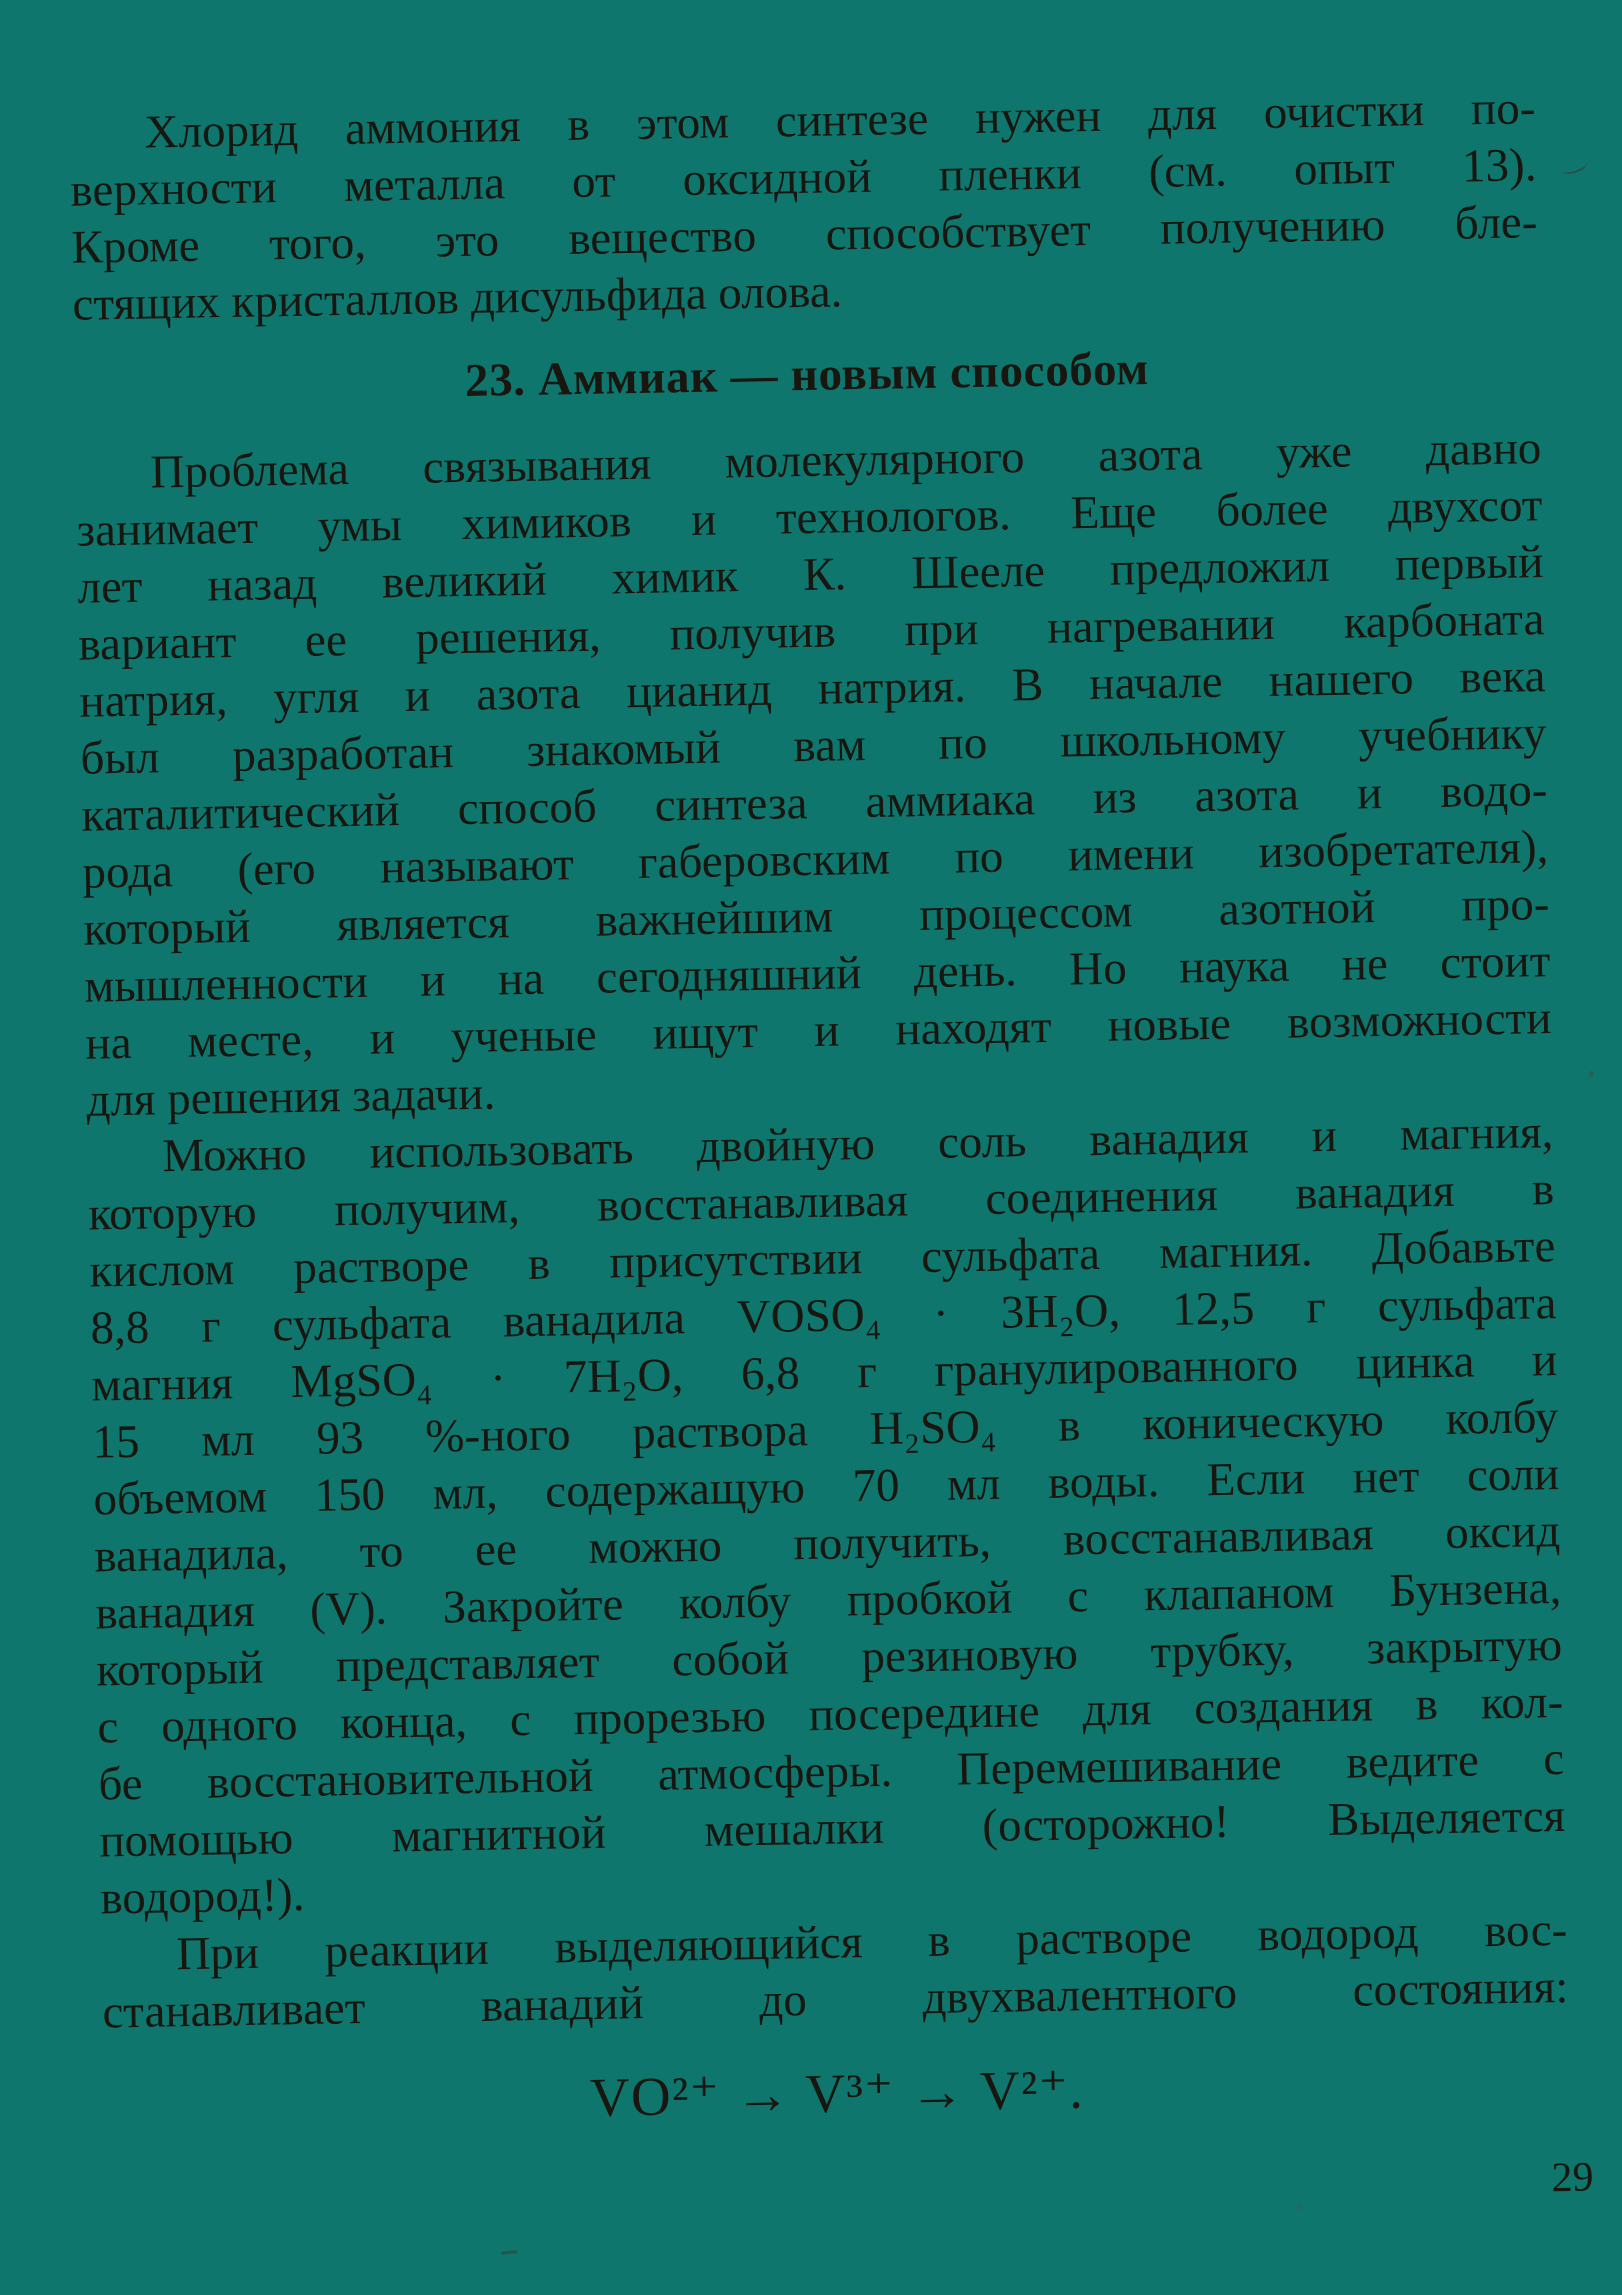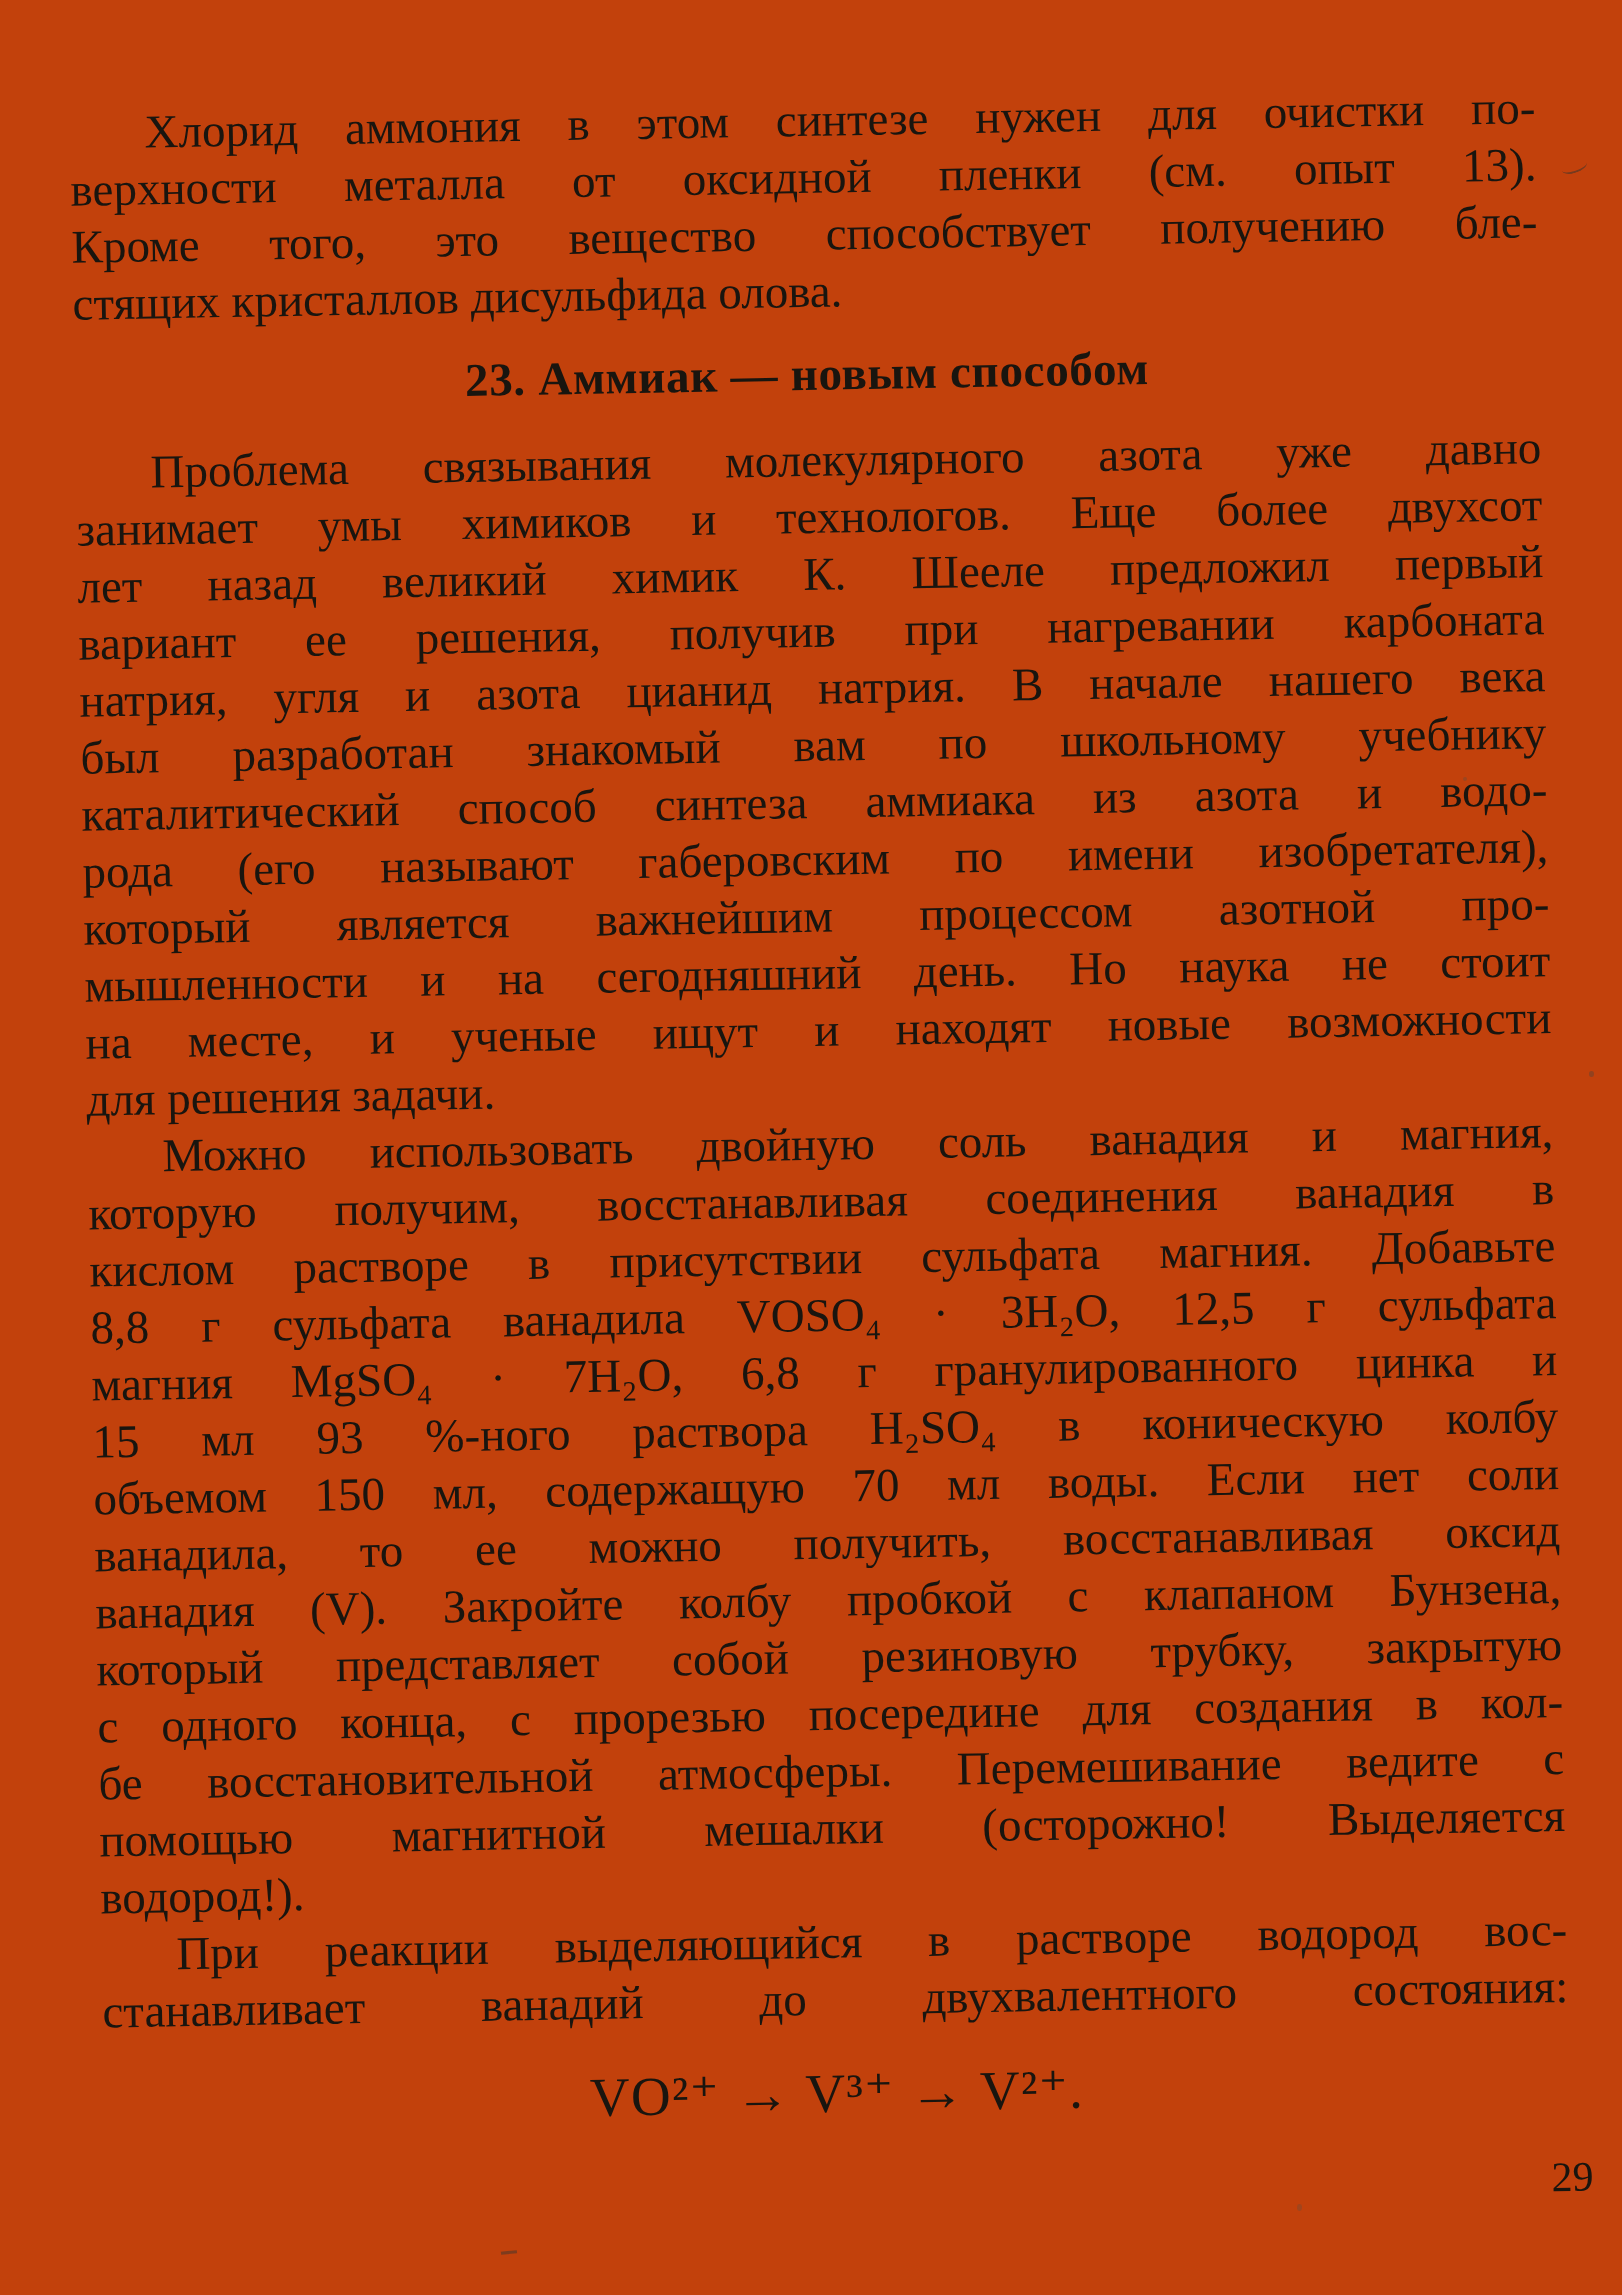--- a/index.html
+++ b/index.html
@@ -11,7 +11,7 @@
   .sheet {
     position:relative;
     width:1623px; height:2295px;
-    background:#c2410c;
+    background:#0f766e;
     overflow:hidden;
     color:#19150f;
   }

